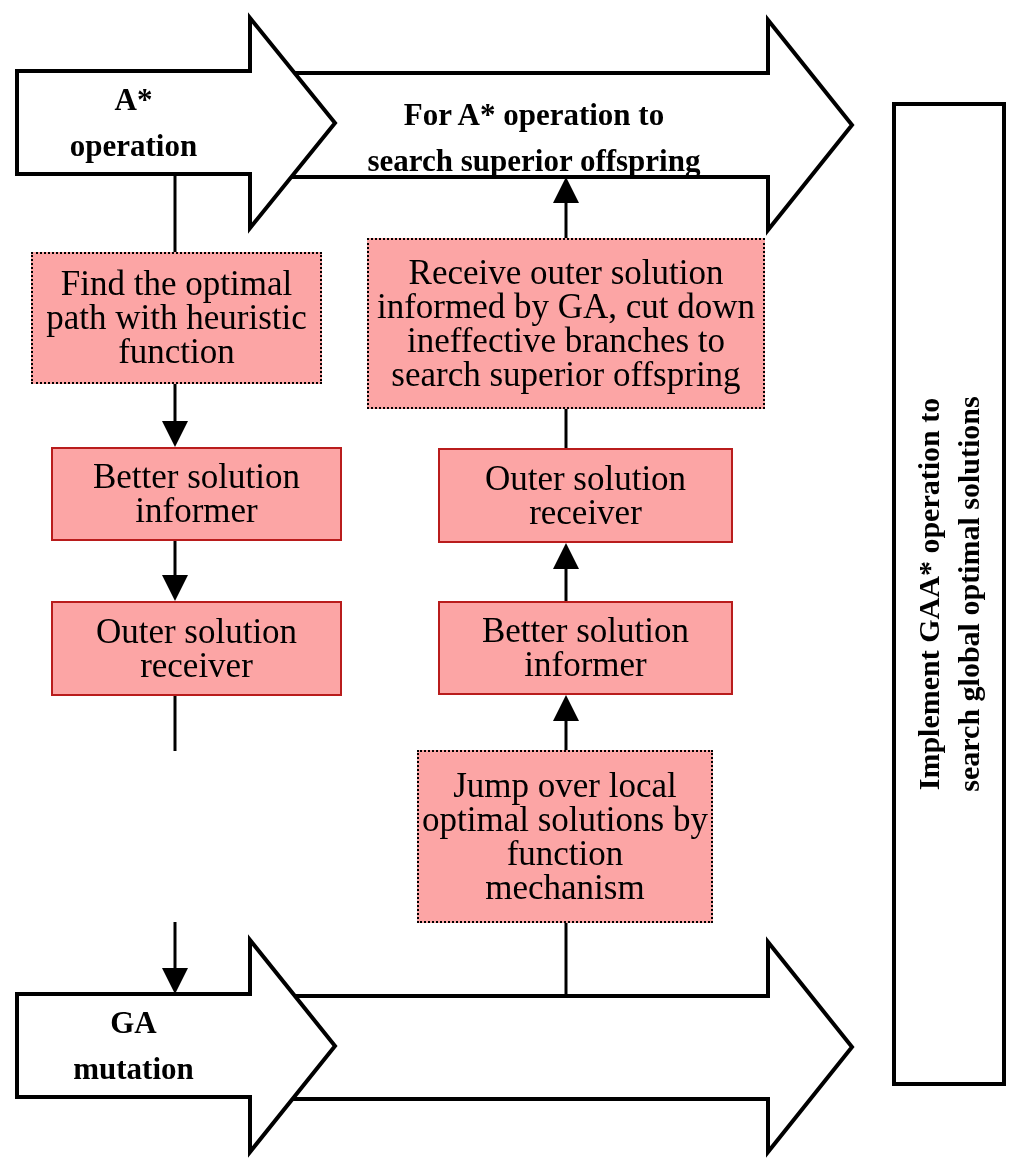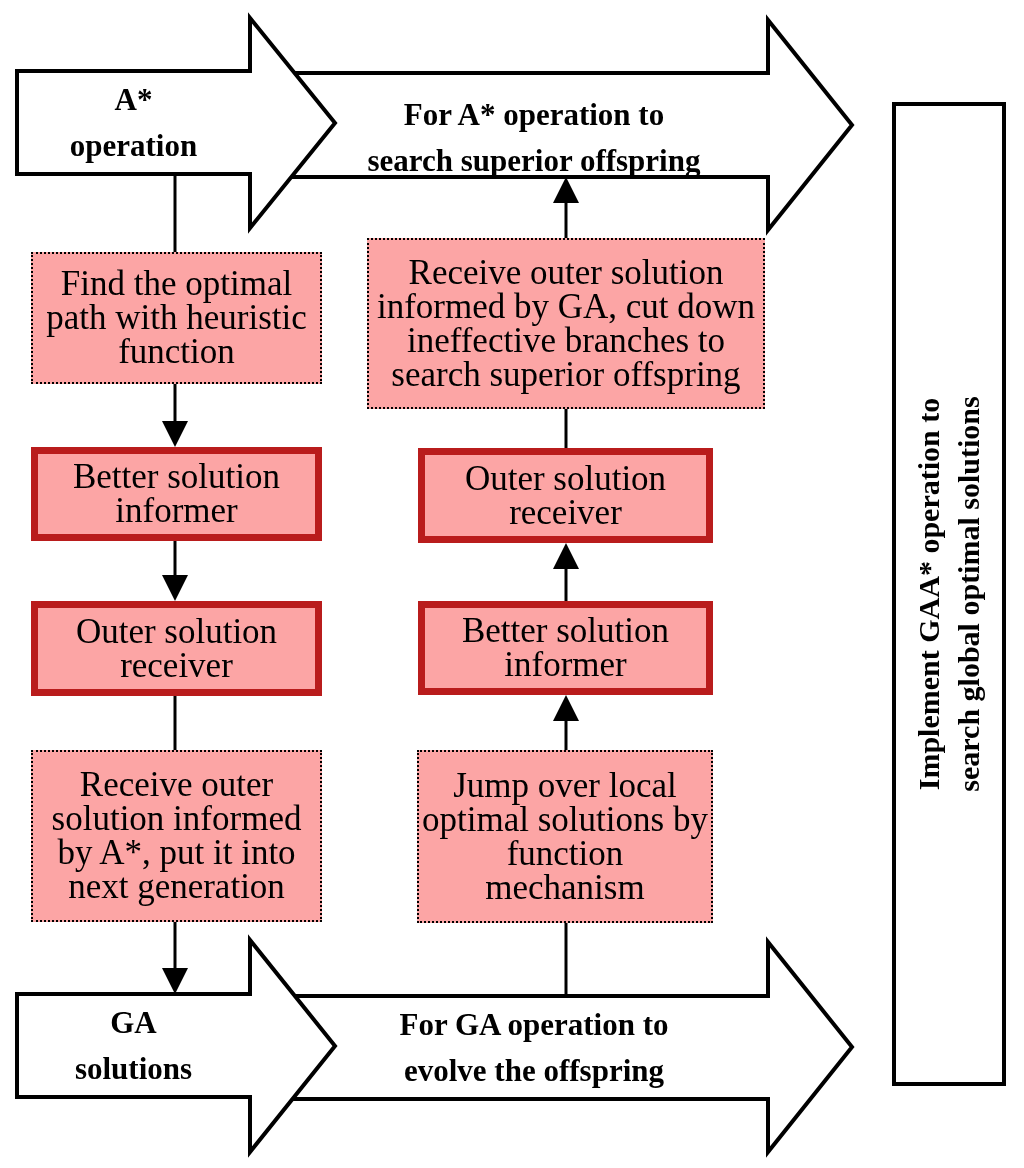--- a/index.html
+++ b/index.html
@@ -47,7 +47,7 @@
     background: #fca5a5;
     box-sizing: border-box;
   }
-  .node.solid { border: 7px solid #b91c1c; }
+  .node.solid { border: 2px solid #b91c1c; margin-left: 20px; }
   .node.dotted { border: 2px dotted #000000; }
   .side-rect {
     position: absolute;

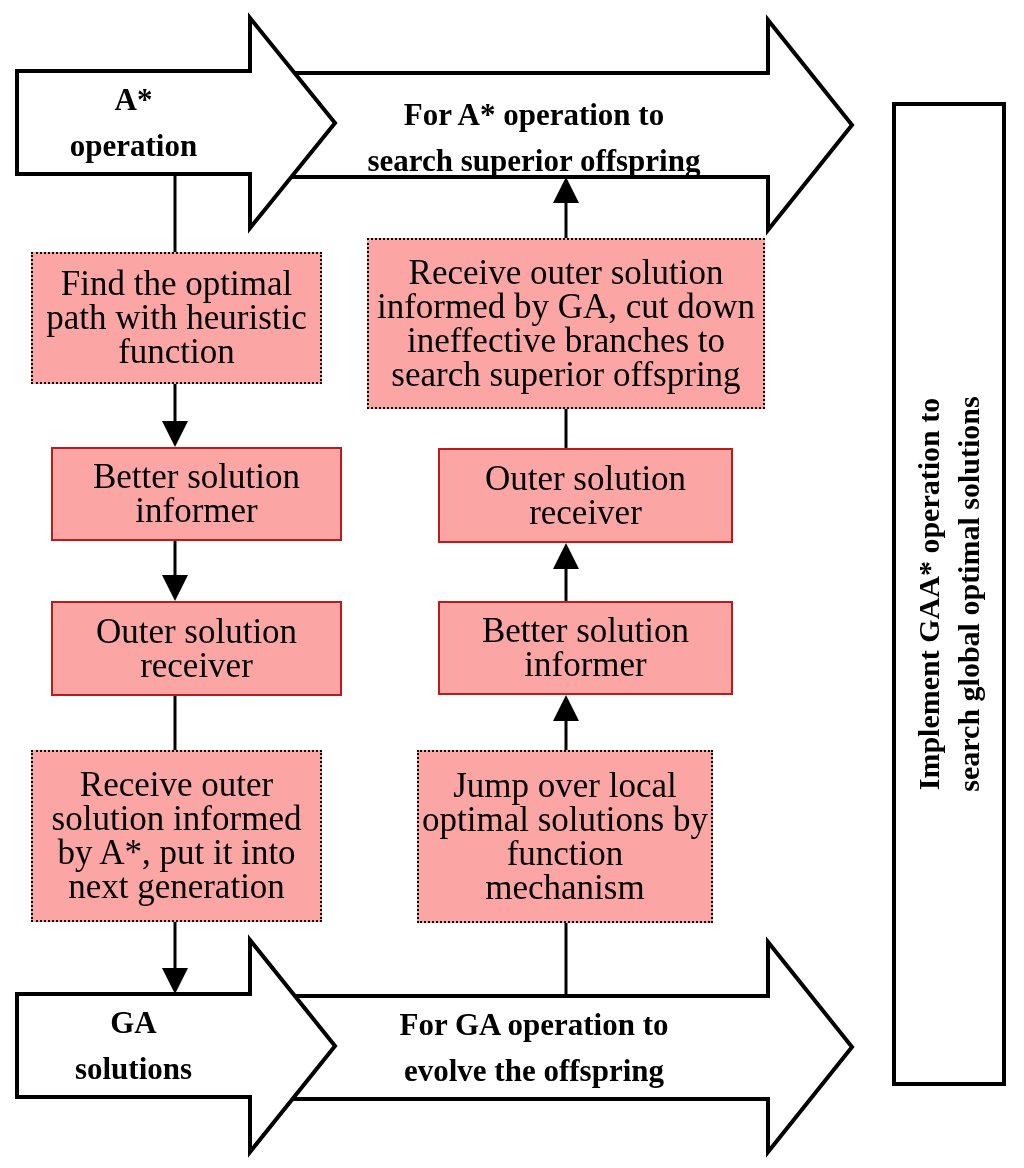--- a/index.html
+++ b/index.html
@@ -127,10 +127,6 @@
 informer</div>
   <div class="node solid" style="left:31px; top:601px; width:291px; height:95px;">Outer solution
 receiver</div>
-  <div class="node dotted" style="left:31px; top:750px; width:291px; height:172px;">Receive outer
-solution informed
-by A*, put it into
-next generation</div>
 
   <div class="node dotted" style="left:367px; top:238px; width:398px; height:171px;">Receive outer solution
 informed by GA, cut down

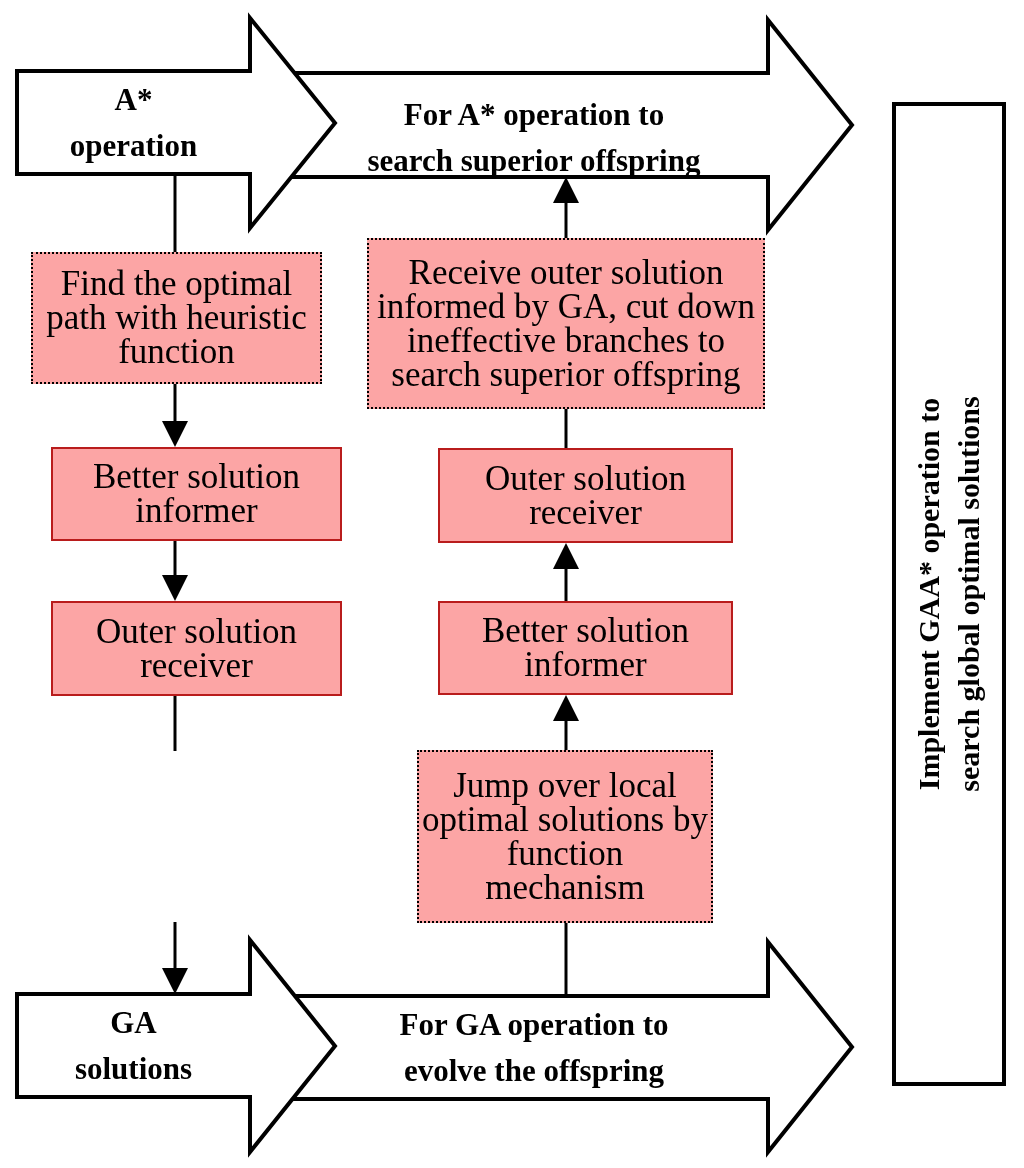--- a/index.html
+++ b/index.html
@@ -116,7 +116,7 @@
   <div class="label banner-label" style="left:300px; top:86px; width:468px; height:104px;">For A* operation to
 search superior offspring</div>
   <div class="label banner-label" style="left:17px; top:994px; width:233px; height:103px;">GA
-solutions</div>
+mutation</div>
   <div class="label banner-label" style="left:300px; top:996px; width:468px; height:103px;">For GA operation to
 evolve the offspring</div>
 

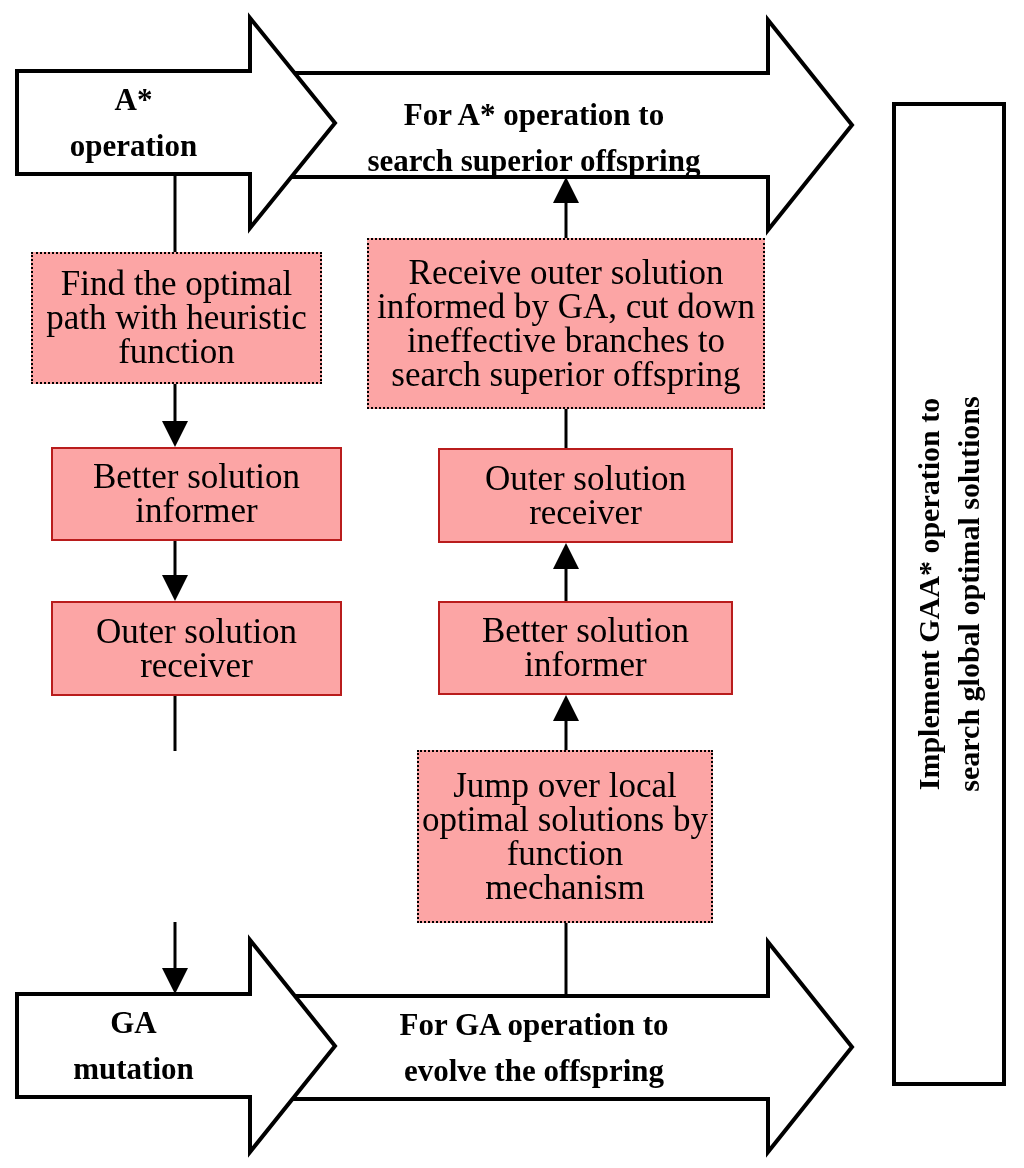--- a/index.html
+++ b/index.html
@@ -117,8 +117,6 @@
 search superior offspring</div>
   <div class="label banner-label" style="left:17px; top:994px; width:233px; height:103px;">GA
 mutation</div>
-  <div class="label banner-label" style="left:300px; top:996px; width:468px; height:103px;">For GA operation to
-evolve the offspring</div>
 
   <div class="node dotted" style="left:31px; top:252px; width:291px; height:132px;">Find the optimal
 path with heuristic

